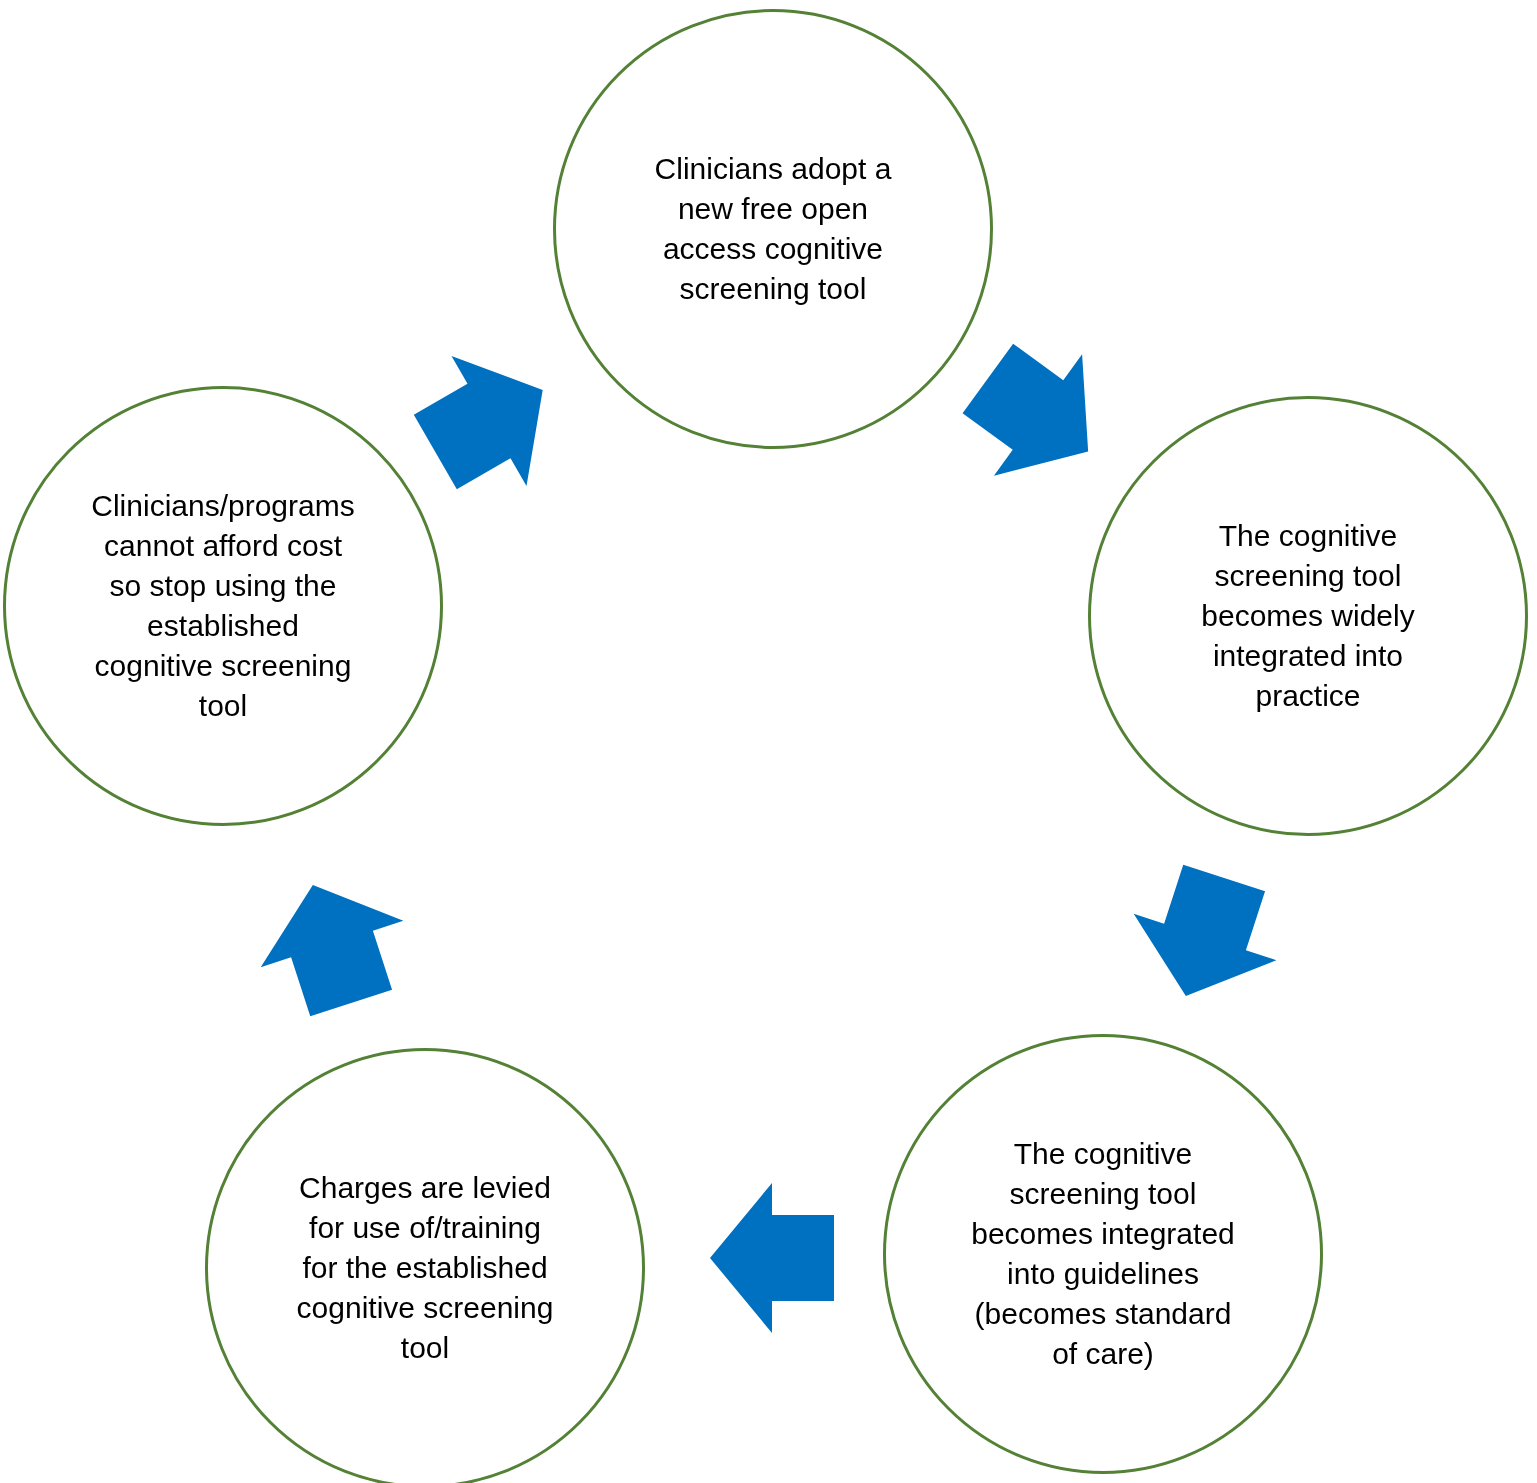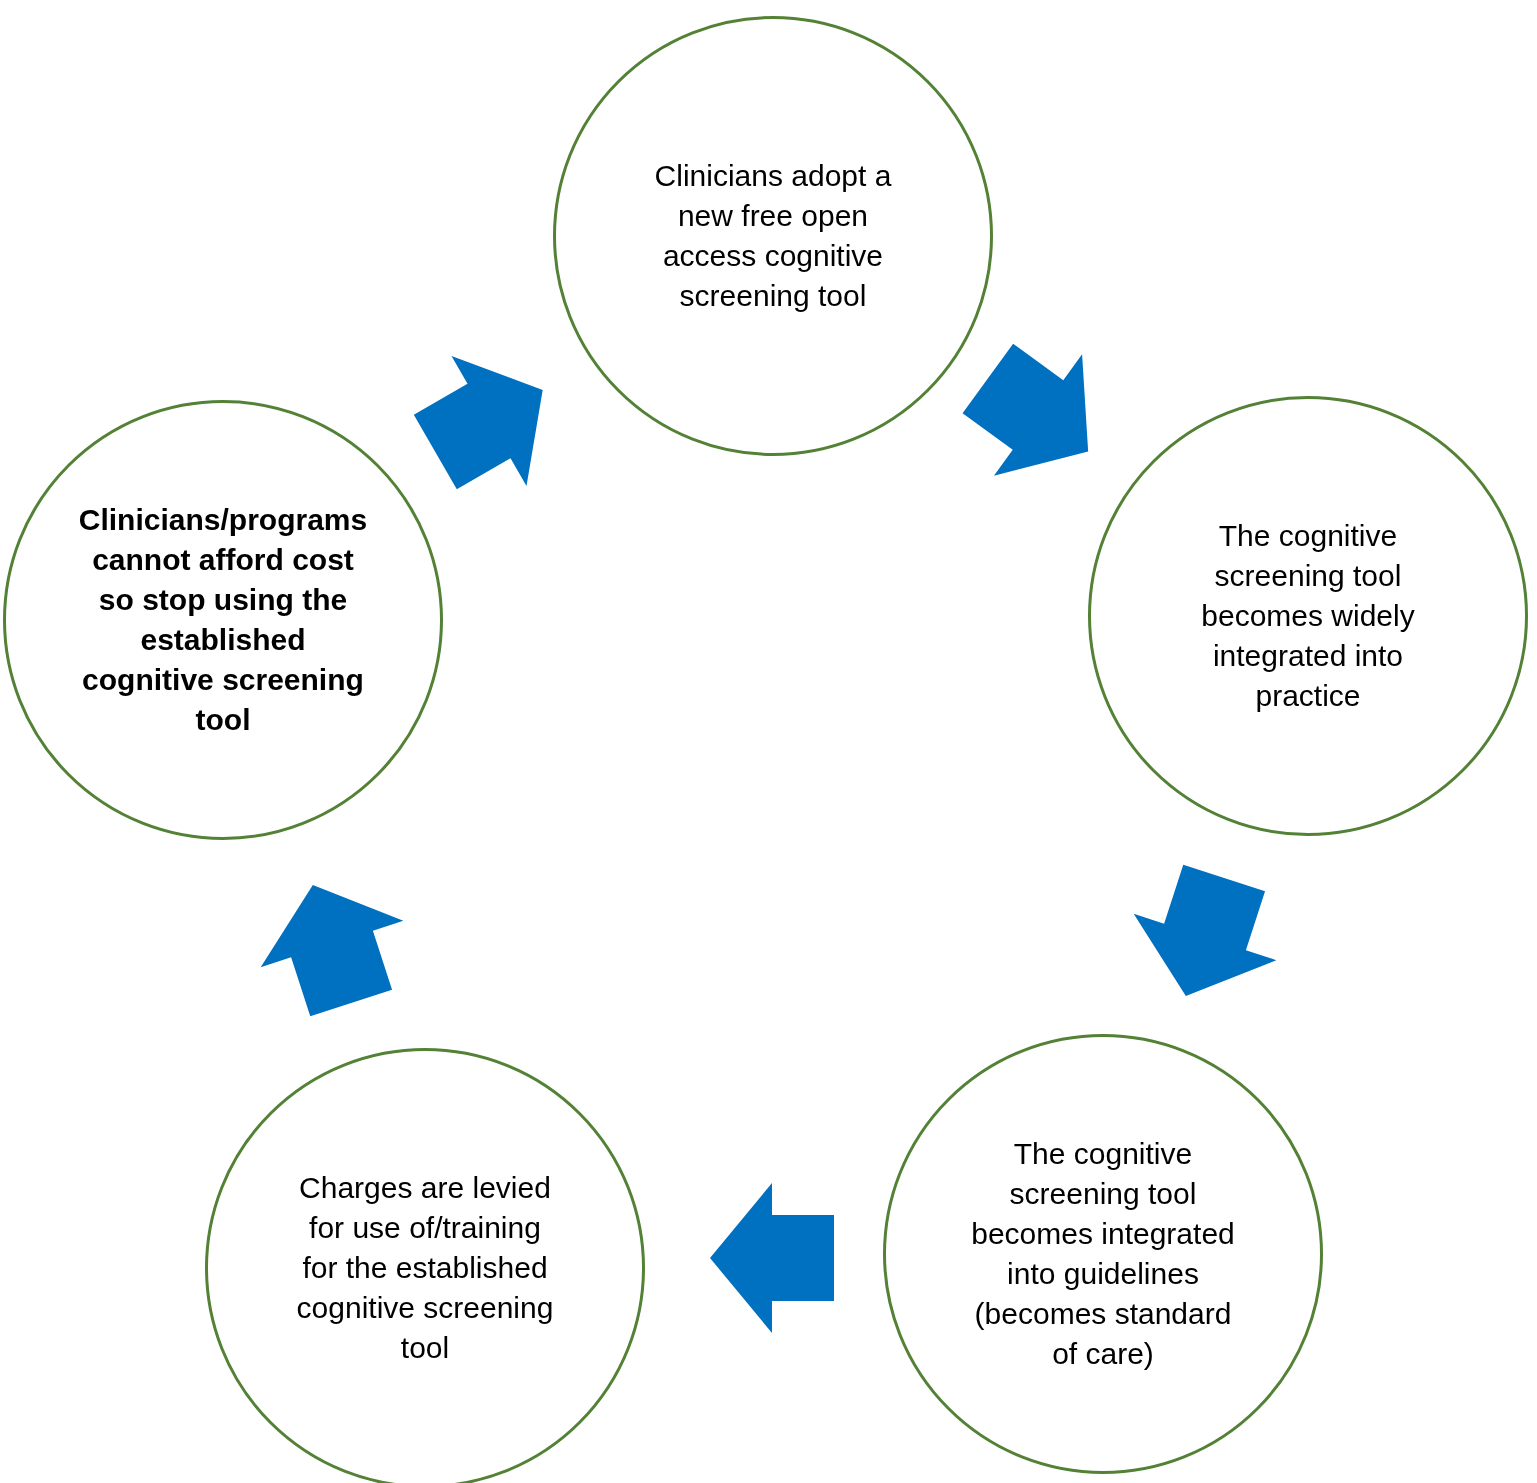--- a/index.html
+++ b/index.html
@@ -42,7 +42,7 @@
     overflow: visible;
   }
   
-  .node-top          { left: 553px;  top: 16px;    }
+  .node-top          { left: 553px;  top: 9px;    }
   .node-right        { left: 1088px; top: 396px;  }
   .node-bottom-right { left: 883px;  top: 1034px; }
   .node-bottom-left  { left: 205px;  top: 1048px; }

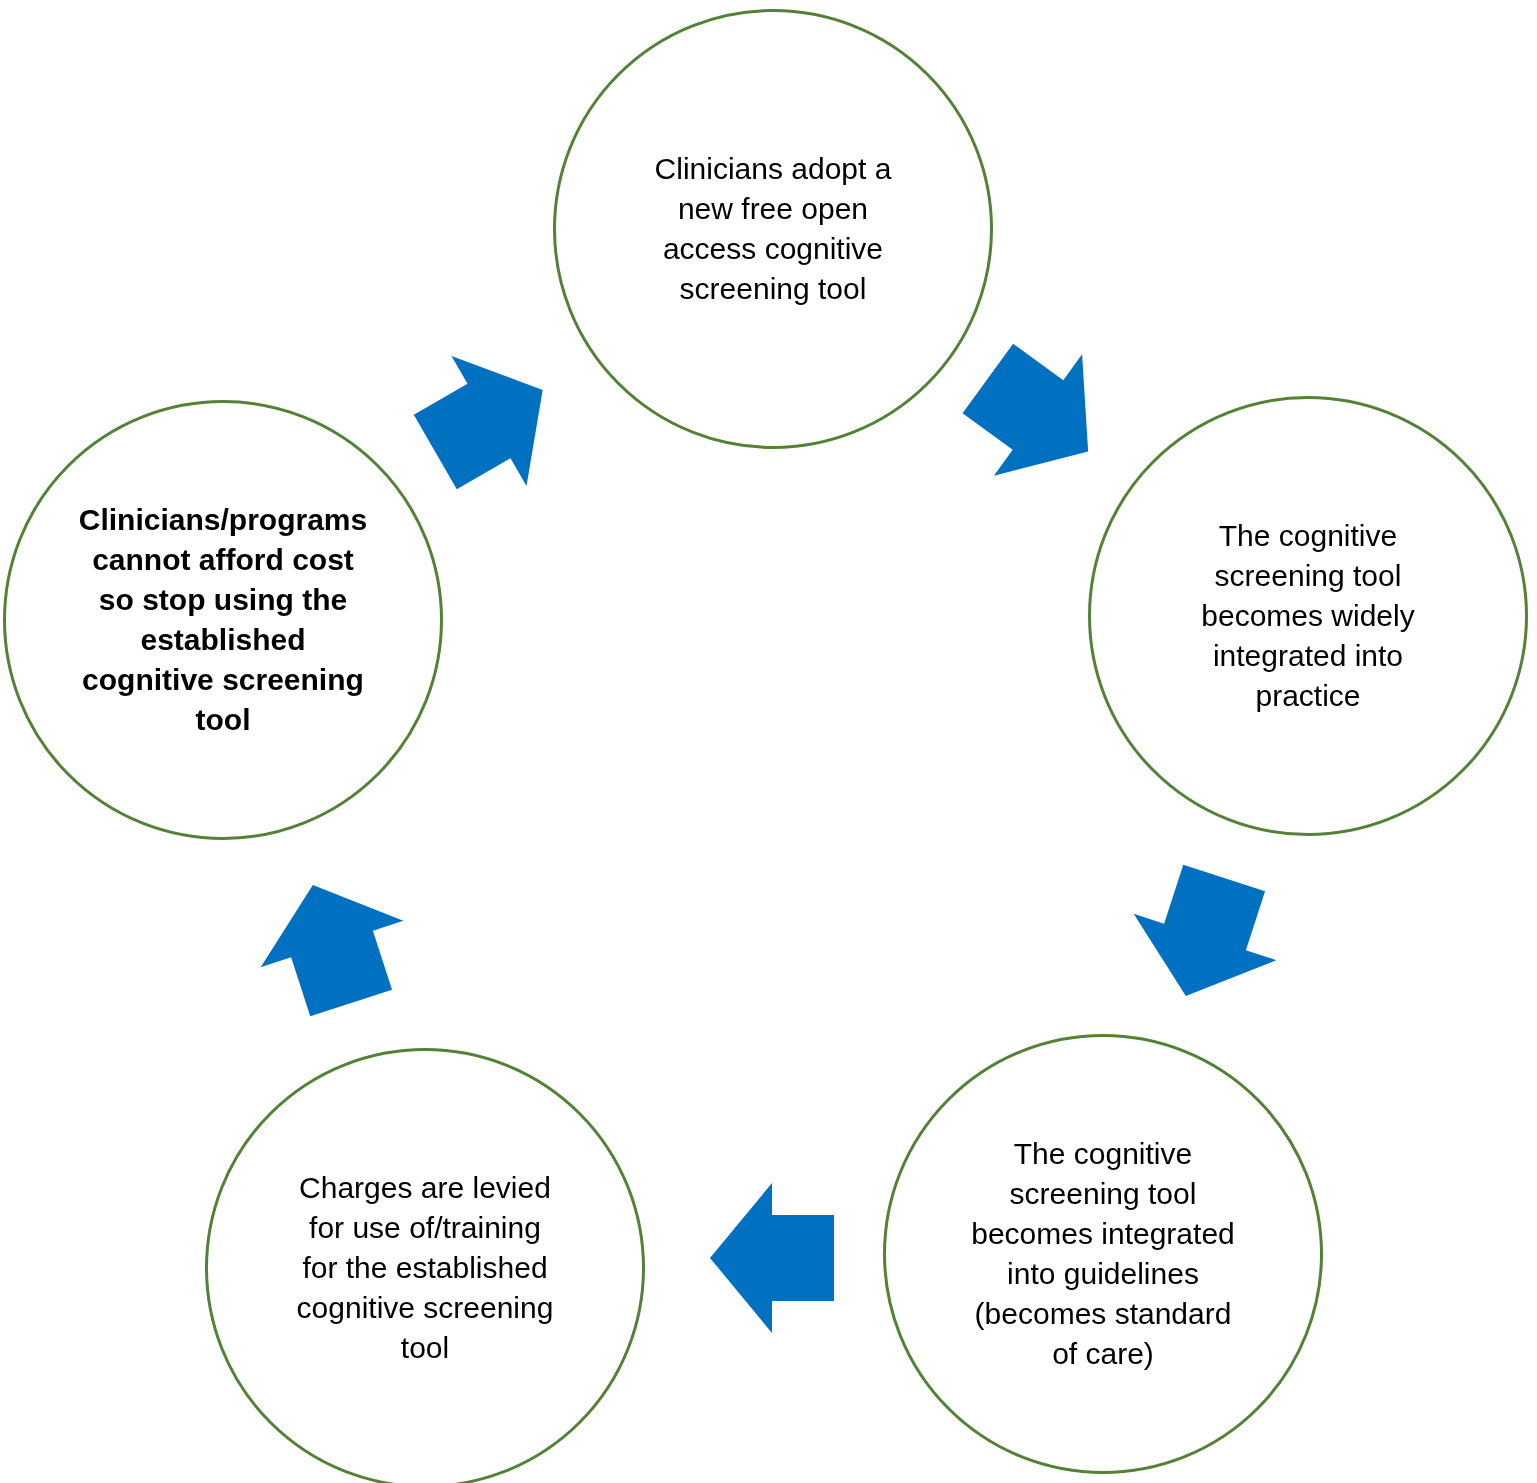--- a/index.html
+++ b/index.html
@@ -46,7 +46,7 @@
   .node-right        { left: 1088px; top: 396px;  }
   .node-bottom-right { left: 883px;  top: 1034px; }
   .node-bottom-left  { left: 205px;  top: 1048px; }
-  .node-left         { left: 3px;    top: 400px; font-weight: bold;  }
+  .node-left         { left: 3px;    top: 386px;  }
   
   .arrow-1 { left: 976px;  top: 340px;  transform: rotate(36deg);   }
   .arrow-2 { left: 1143px; top: 862px;  transform: rotate(108deg);  }

